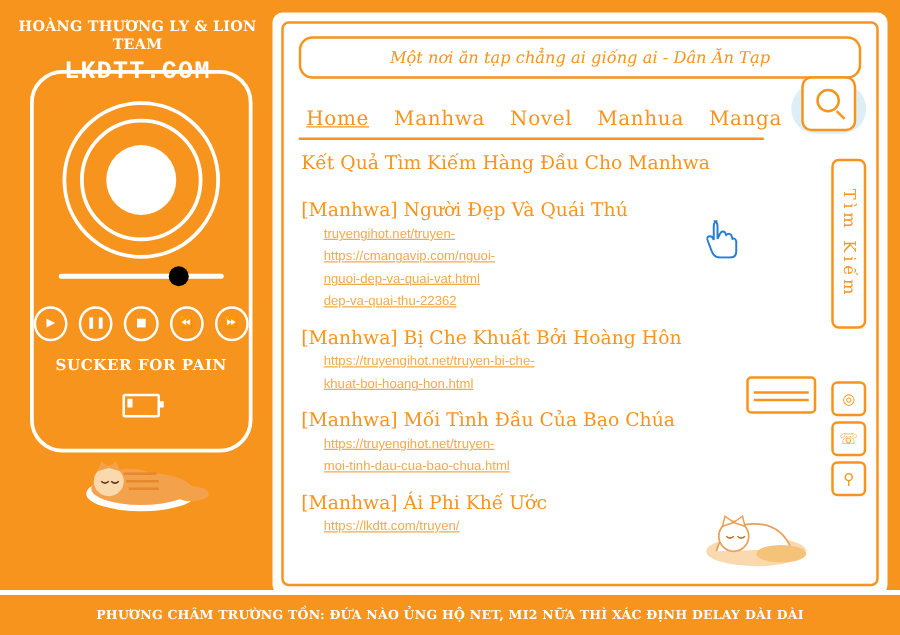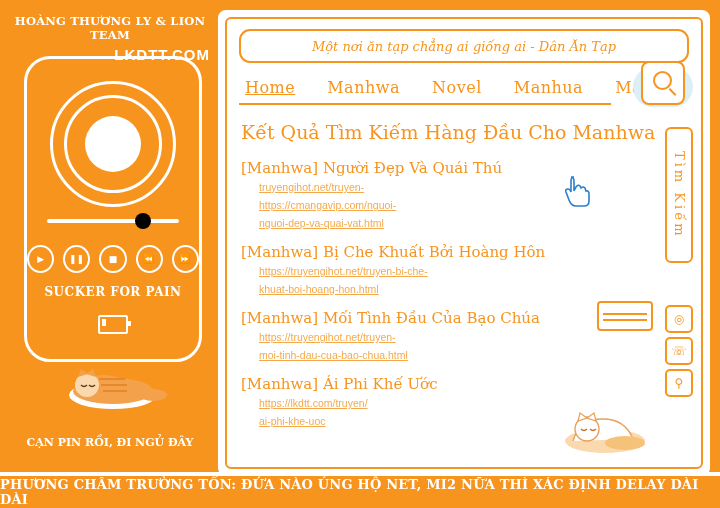--- a/index.html
+++ b/index.html
@@ -28,11 +28,11 @@
     margin-top:6px;
   }
   .brand2{
-    text-align:right;
+    text-align:center;
     color:#ffffff;
-    font-family:Liberation Sans, sans-serif;
+    font-family:Liberation Mono, monospace;
     font-weight:bold;
-    font-size:15px;
+    font-size:20px;
     letter-spacing:1px;
     margin-top:4px;
   }

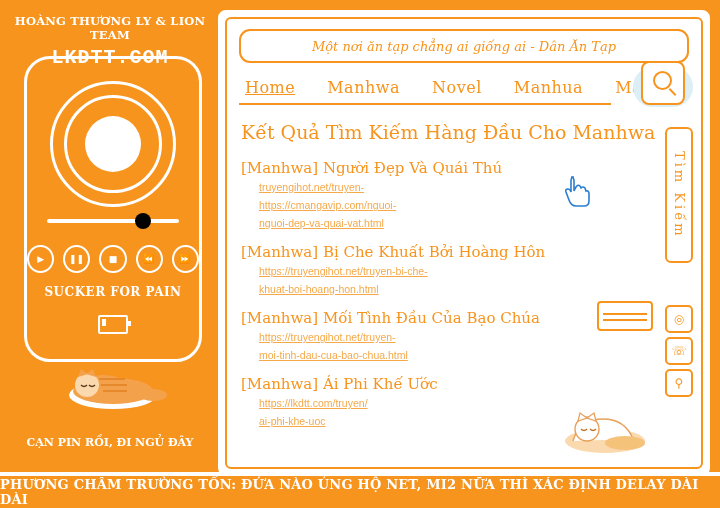--- a/index.html
+++ b/index.html
@@ -115,8 +115,8 @@
     font-size:13px;
   }
   .nav{
-    position:absolute;left:12px;top:52px;right:90px;height:34px;
-    display:flex;align-items:center;gap:32px;
+    position:absolute;left:12px;top:59px;right:90px;height:34px;
+    display:flex;align-items:center;gap:20px;
     border-bottom:2px solid #F7941D;
     padding-left:6px;box-sizing:border-box;
   }

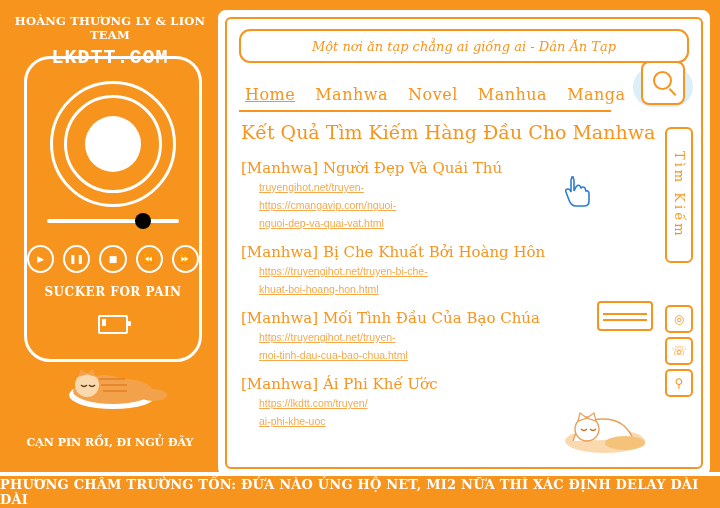--- a/index.html
+++ b/index.html
@@ -146,7 +146,7 @@
   }
   .results-title{
     position:absolute;left:14px;top:102px;
-    color:#F7941D;font-family:"DejaVu Serif",serif;font-size:19px;
+    color:#F7941D;font-family:"DejaVu Serif",serif;font-size:15px;
   }
   .results{
     position:absolute;left:14px;top:128px;width:400px;

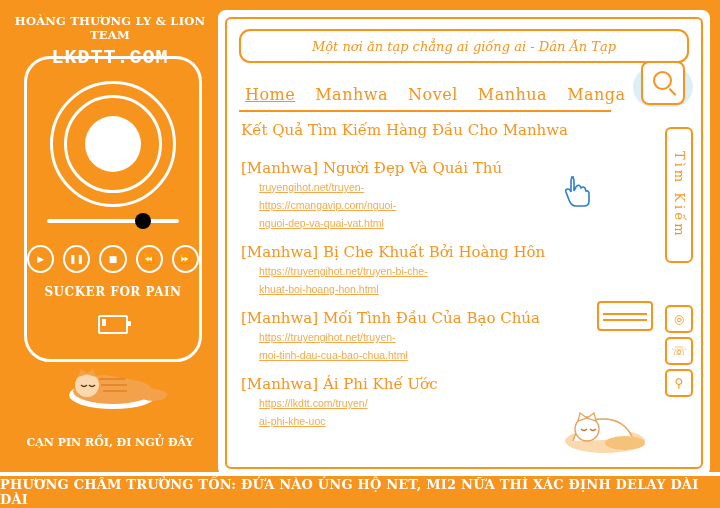--- a/index.html
+++ b/index.html
@@ -283,6 +283,7 @@
           <div class="res-url">truyengihot.net/truyen-</div>
           <div class="res-url">https://cmangavip.com/nguoi-</div>
           <div class="res-url">nguoi-dep-va-quai-vat.html</div>
+          <div class="res-url">dep-va-quai-thu-22362</div>
         </div>
 
         <div>

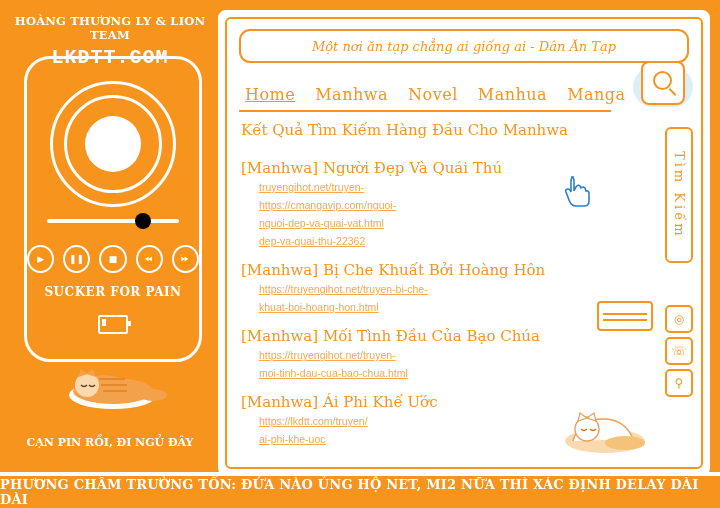--- a/index.html
+++ b/index.html
@@ -251,7 +251,6 @@
       </svg>
     </div>
 
-    <div class="leftfoot">CẠN PIN RỒI, ĐI NGỦ ĐÂY</div>
   </div>
 
   <div class="card">

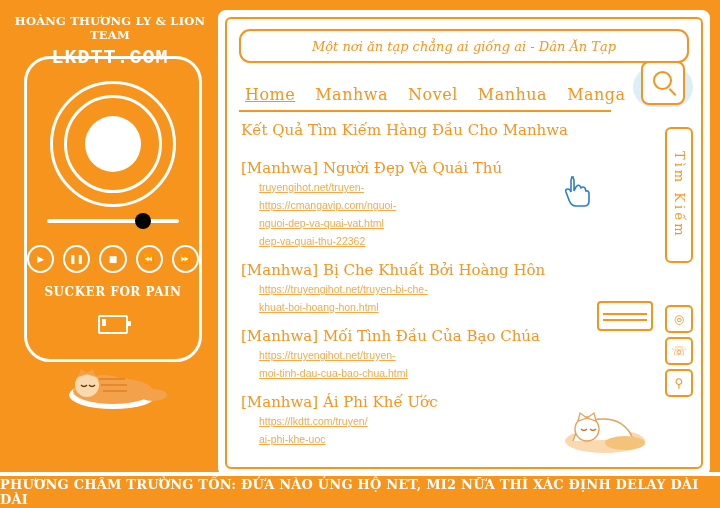--- a/index.html
+++ b/index.html
@@ -300,7 +300,6 @@
         <div>
           <div class="res-title">[Manhwa] Ái Phi Khế Ước</div>
           <div class="res-url">https://lkdtt.com/truyen/</div>
-          <div class="res-url">ai-phi-khe-uoc</div>
         </div>
 
       </div>

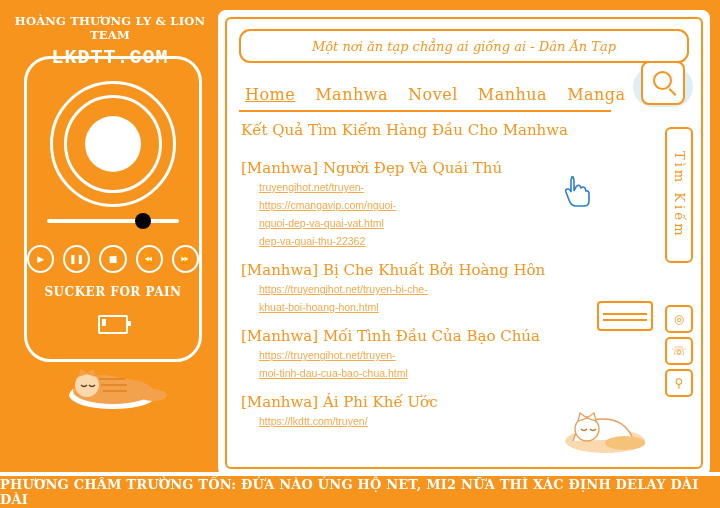--- a/index.html
+++ b/index.html
@@ -196,7 +196,7 @@
     position:absolute;left:0;bottom:0;width:720px;height:32px;
     background:#F7941D;color:#ffffff;
     display:flex;align-items:center;justify-content:center;
-    font-family:"DejaVu Serif",serif;font-weight:bold;font-size:13px;
+    font-family:"DejaVu Serif",serif;font-weight:bold;font-size:10px;
     letter-spacing:.2px;
     border-radius:9px;
   }

